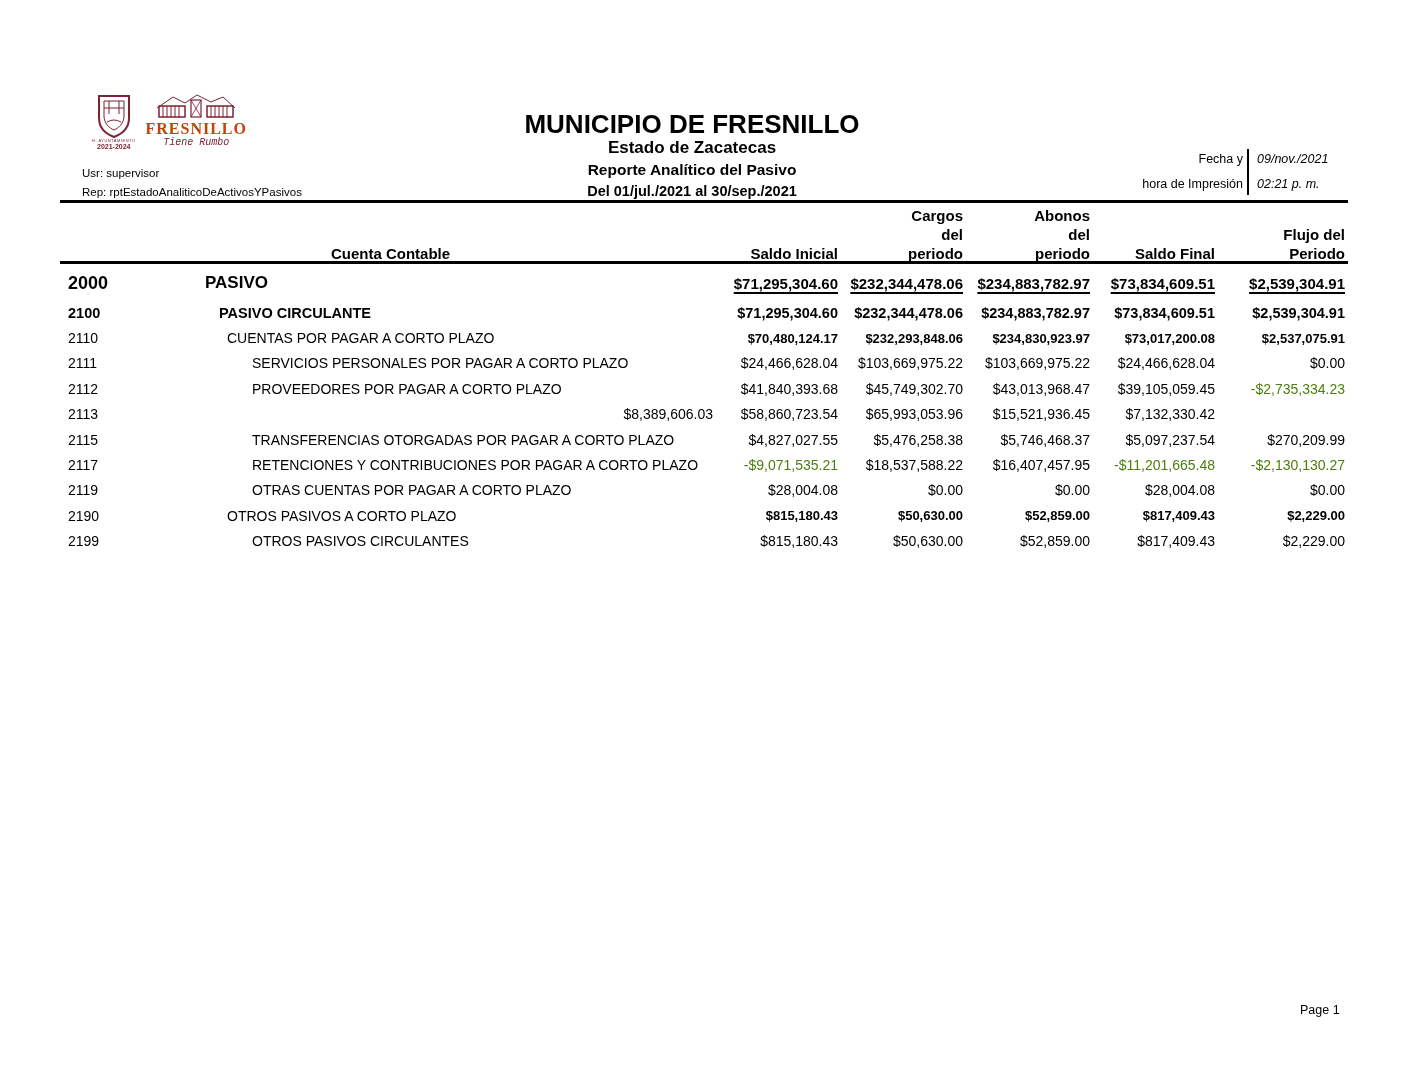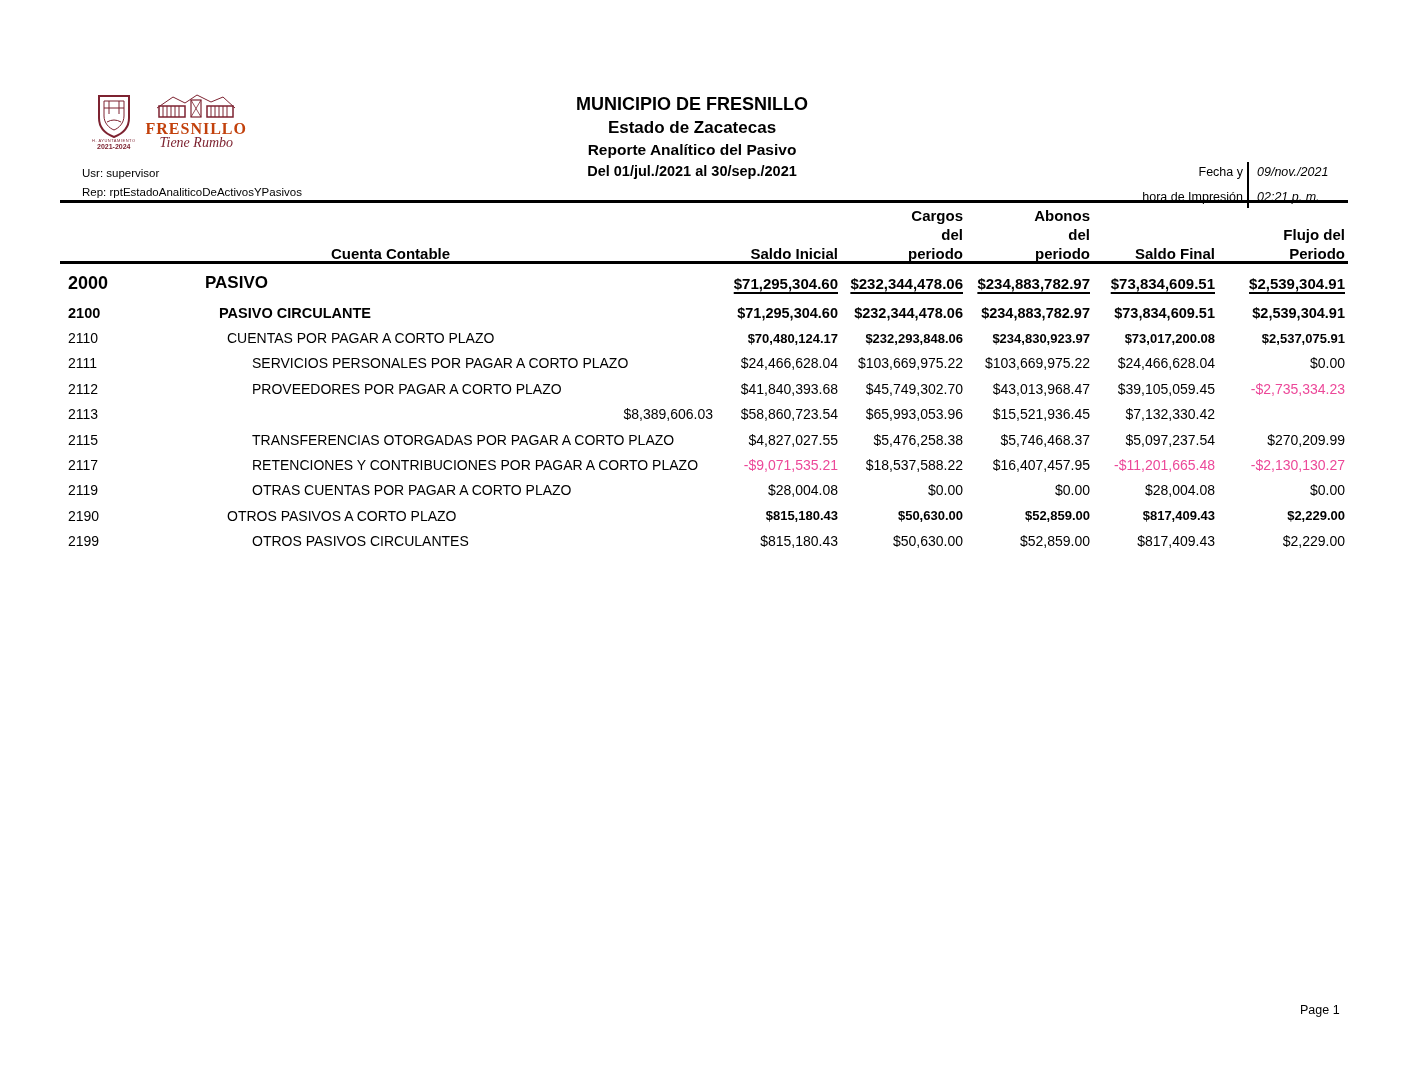--- a/index.html
+++ b/index.html
@@ -22,7 +22,7 @@
 
   
   .title-block { position: absolute; left: 432px; top: 92px; width: 520px; text-align: center; }
-  .t1 { font-size: 18px; font-weight: bold; line-height: 25px; }
+  .t1 { font-size: 26px; font-weight: bold; line-height: 25px; margin-top: 20px; }
   .t2 { font-size: 17px; font-weight: bold; line-height: 22px; }
   .t3 { font-size: 15.5px; font-weight: bold; line-height: 22px; }
   .t4 { font-size: 14.5px; font-weight: bold; line-height: 21px; }

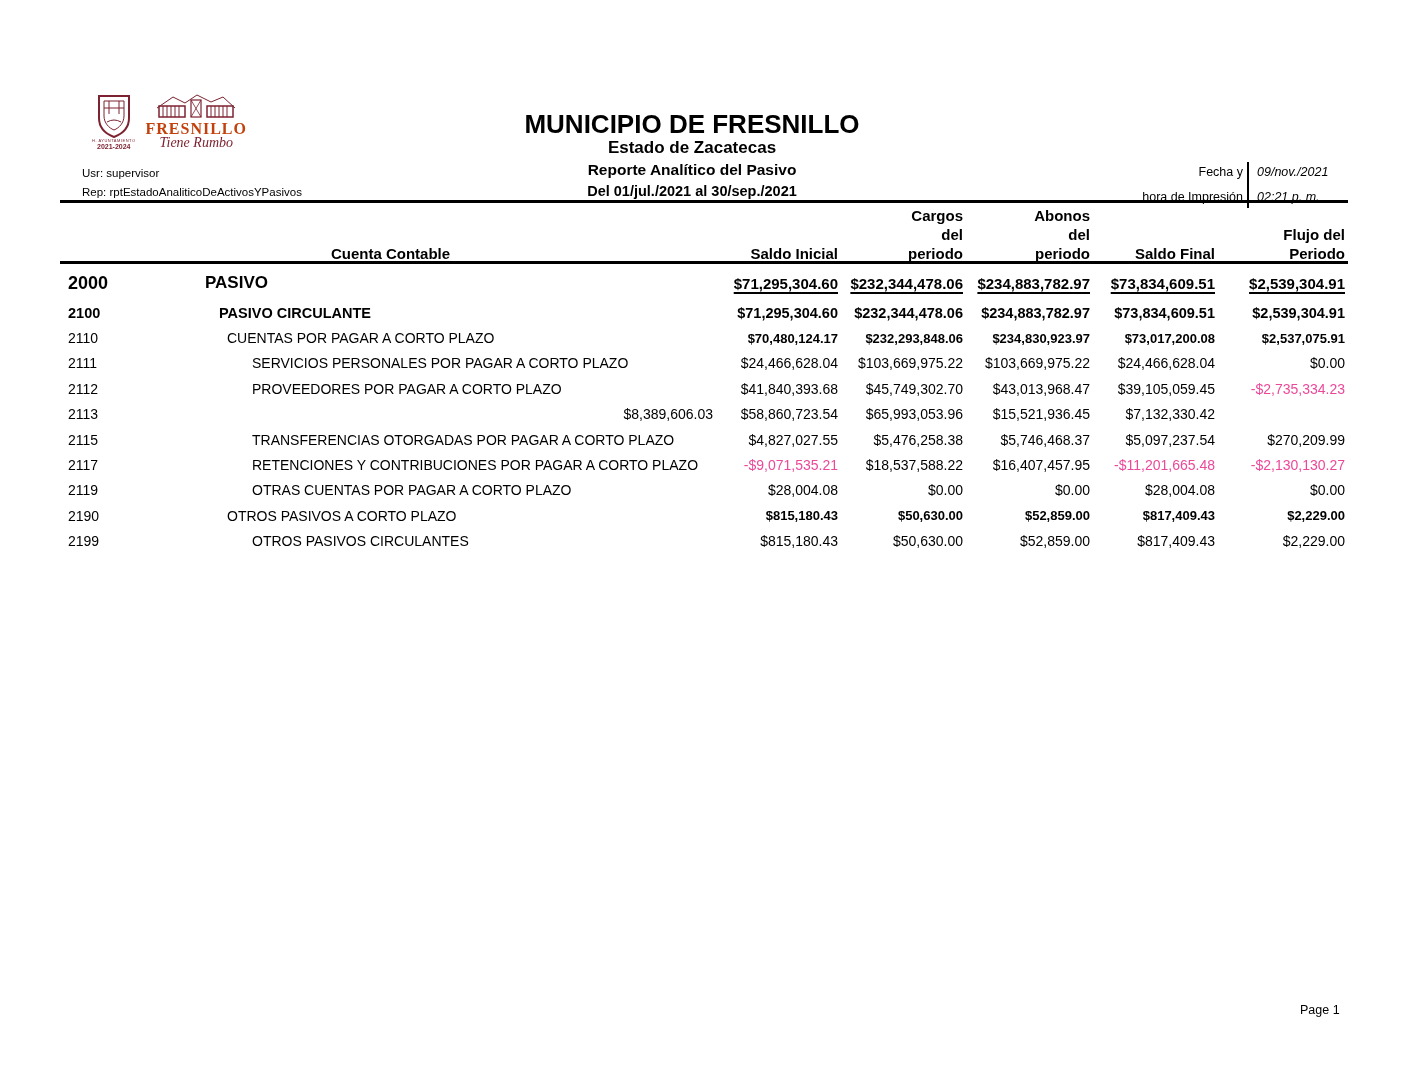--- a/index.html
+++ b/index.html
@@ -18,7 +18,7 @@
   .wordmark-block { text-align: center; padding-top: 2px; }
   .wordmark-block svg { display: block; margin: 0 auto; }
   .wordmark { font-family: "Liberation Serif", serif; font-weight: bold; color: #c2410c; font-size: 16px; letter-spacing: 1px; line-height: 17px; }
-  .tagline { font-family: Liberation Serif, serif; font-style: italic; color: #7d2230; font-size: 14px; line-height: 12px; }
+  .tagline { font-family: Liberation Mono, monospace; font-style: italic; color: #7d2230; font-size: 10px; line-height: 12px; }
 
   
   .title-block { position: absolute; left: 432px; top: 92px; width: 520px; text-align: center; }

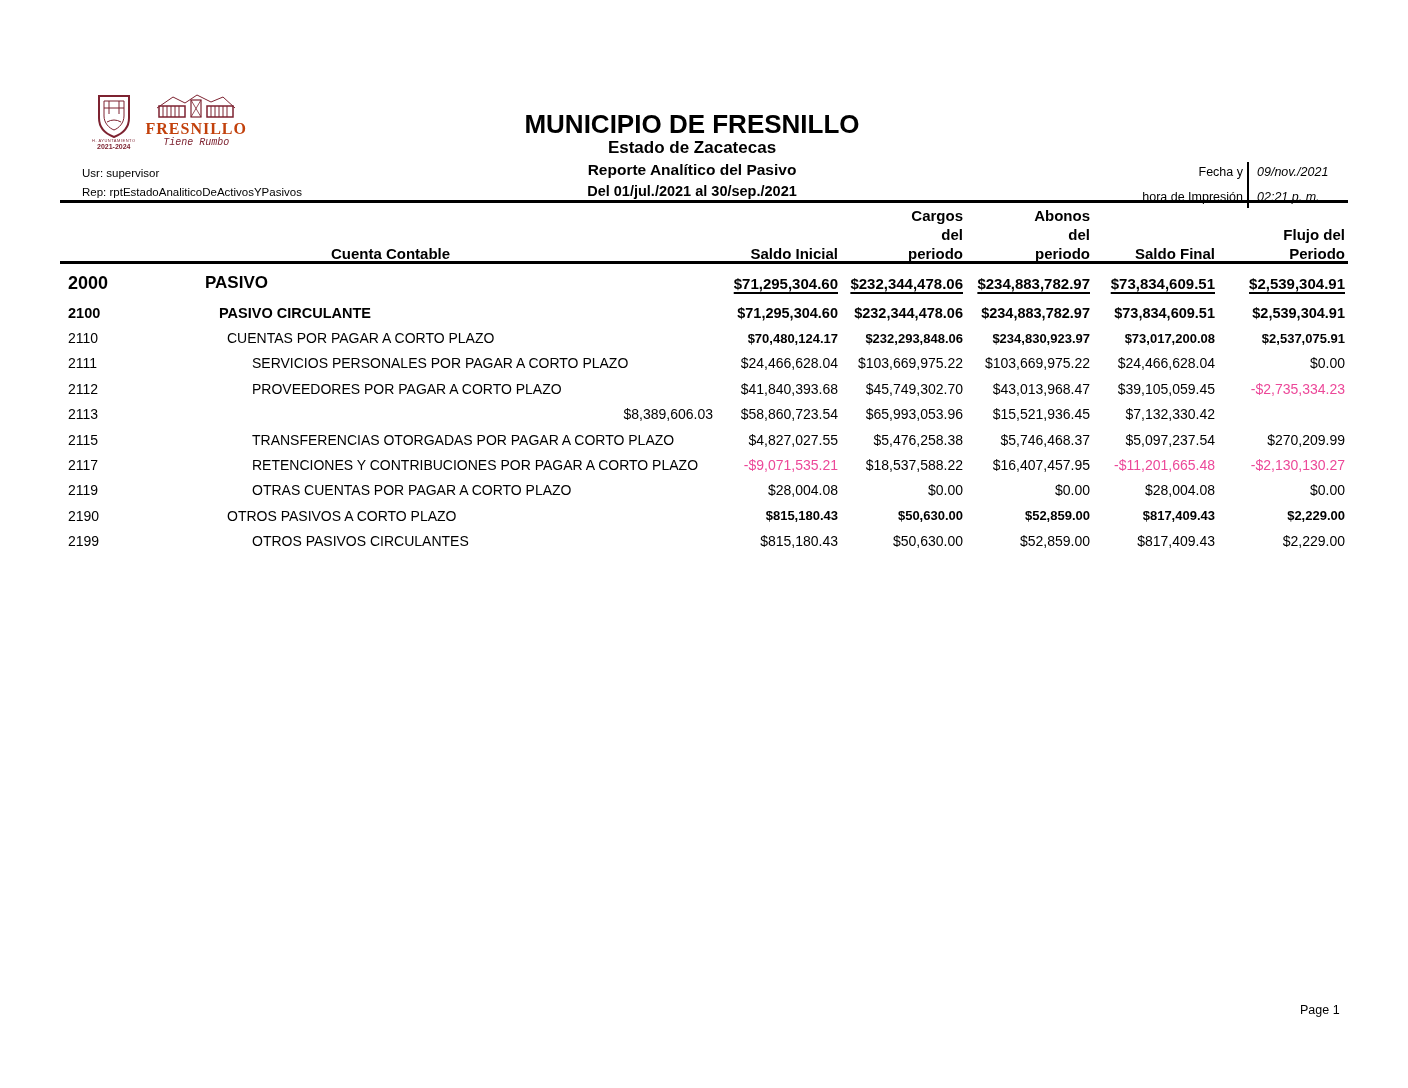--- a/index.html
+++ b/index.html
@@ -31,7 +31,7 @@
   .meta-left { position: absolute; left: 82px; top: 164px; font-size: 11.5px; line-height: 19px; }
 
   
-  .meta-right { position: absolute; left: 1100px; top: 147px; display: grid; grid-template-columns: 143px 10px 90px; font-size: 12.5px; margin-top: 13px; }
+  .meta-right { position: absolute; left: 1100px; top: 147px; display: grid; grid-template-columns: 143px 10px 90px; font-size: 12.5px; }
   .meta-right .labels { text-align: right; line-height: 25px; }
   .meta-right .bar { position: relative; }
   .meta-right .bar::after { content: ""; position: absolute; left: 4px; top: 2px; bottom: 2px; width: 1.5px; background: #000; }

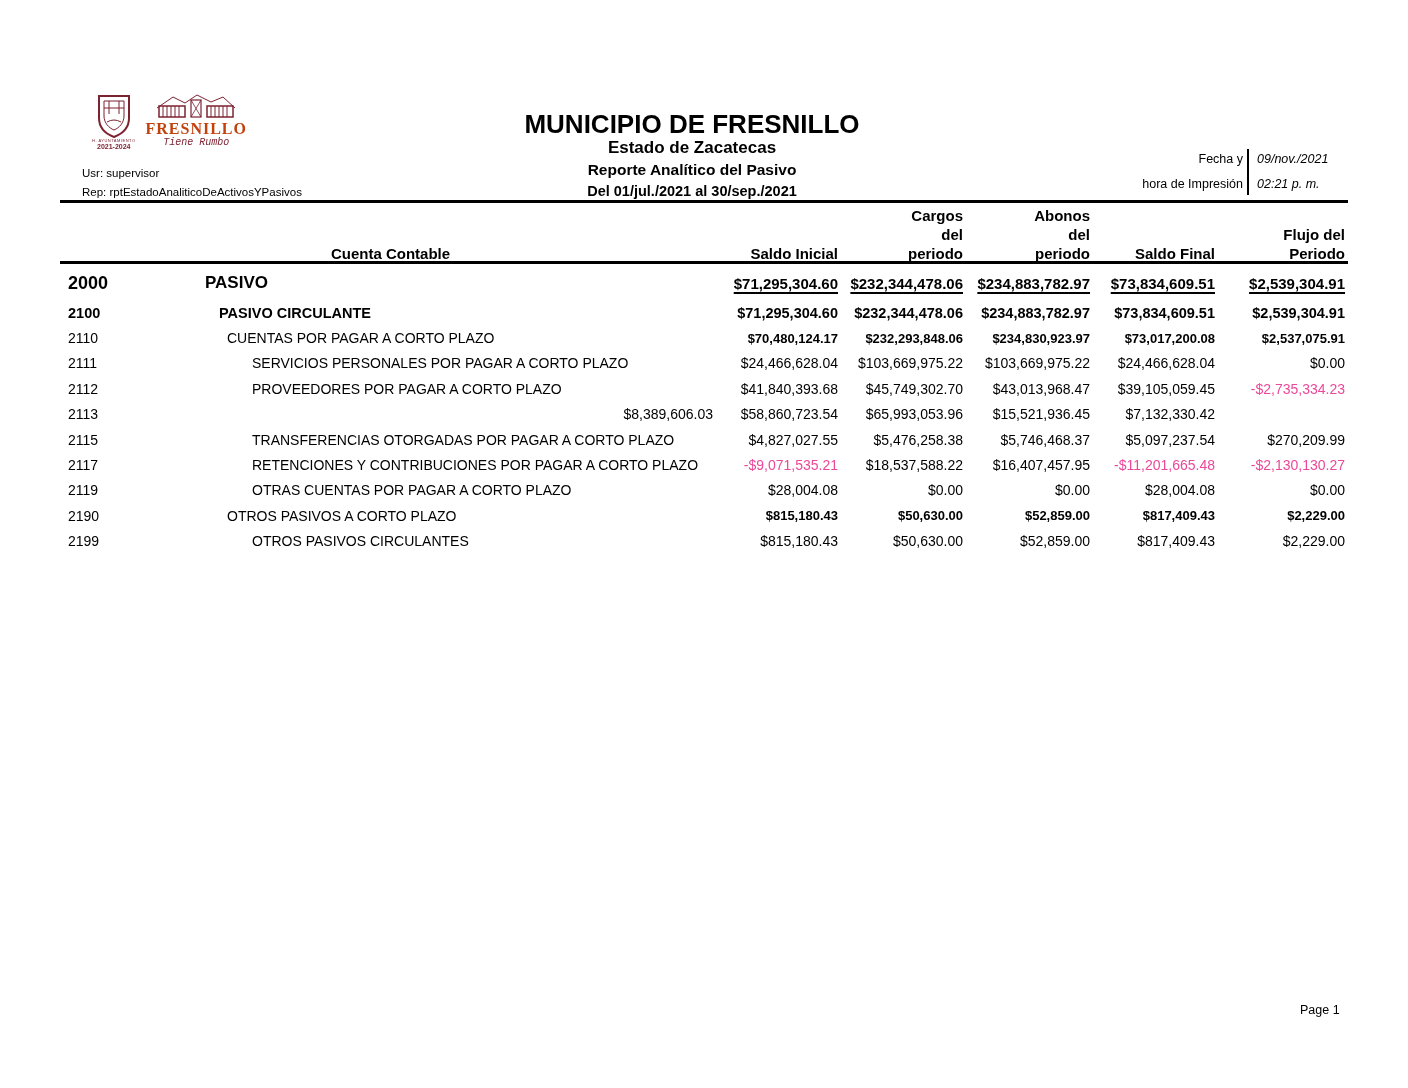--- a/index.html
+++ b/index.html
@@ -53,7 +53,7 @@
   .trow .code { padding-left: 8px; font-size: 14px; }
   .trow .label { font-size: 14px; white-space: nowrap; overflow: hidden; }
   .trow .num { text-align: right; font-size: 14px; padding-right: 3px; white-space: nowrap; }
-  .trow .num.neg { color: #ec4899; }
+  .trow .num.neg { color: #4d7c0f; }
 
   .level-0 .label { padding-left: 0; }
   .level-1 .label { padding-left: 14px; }

